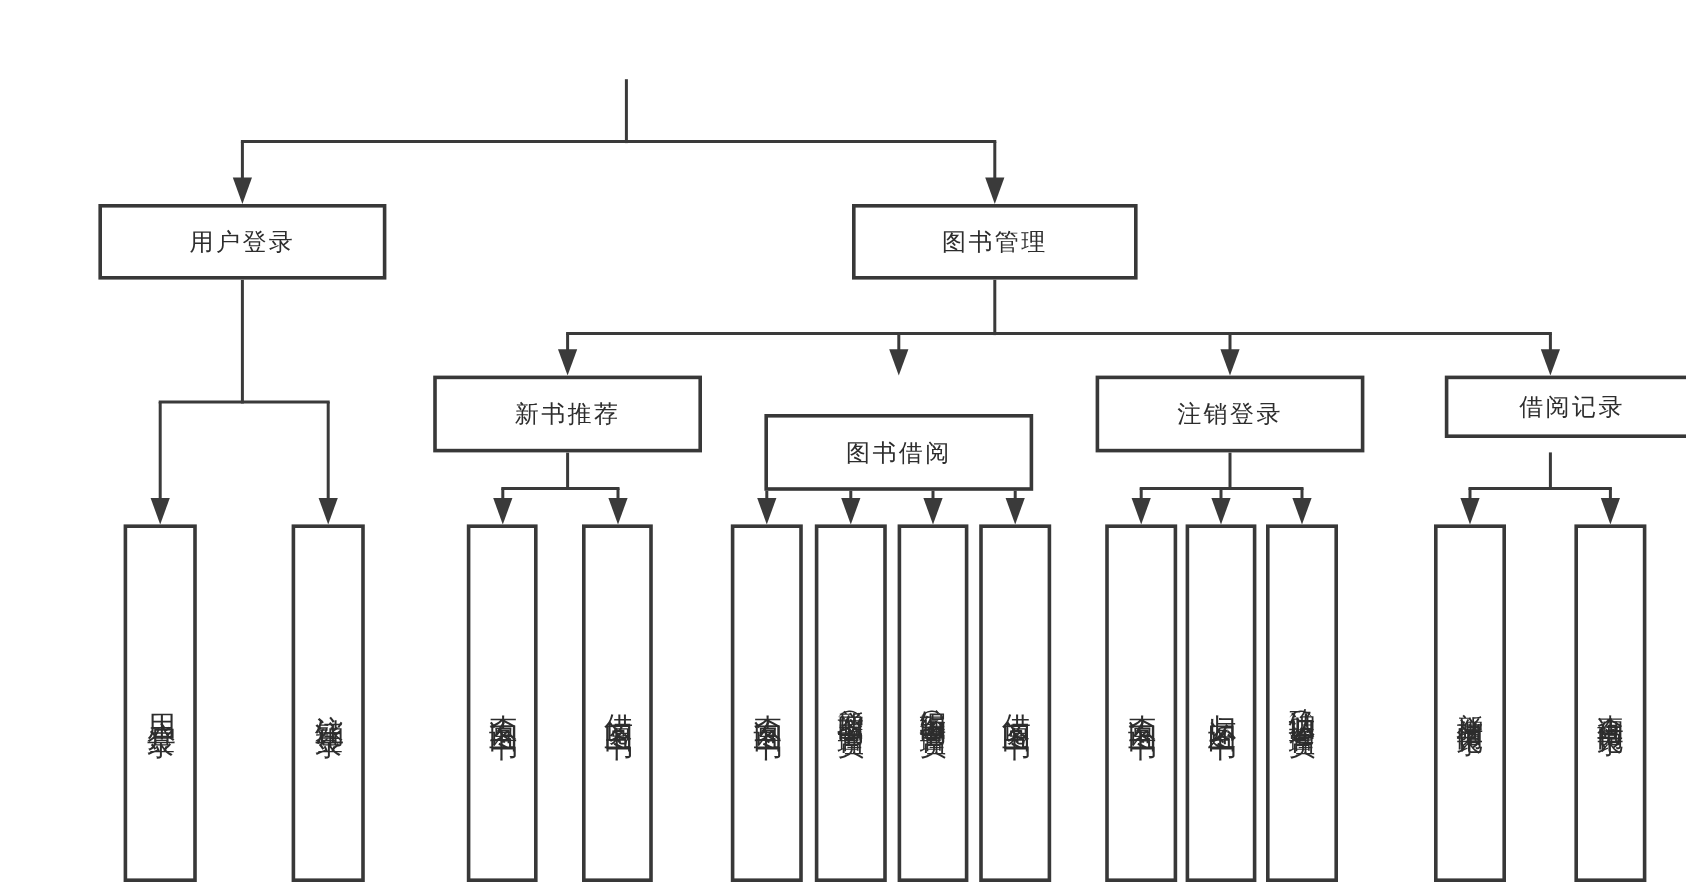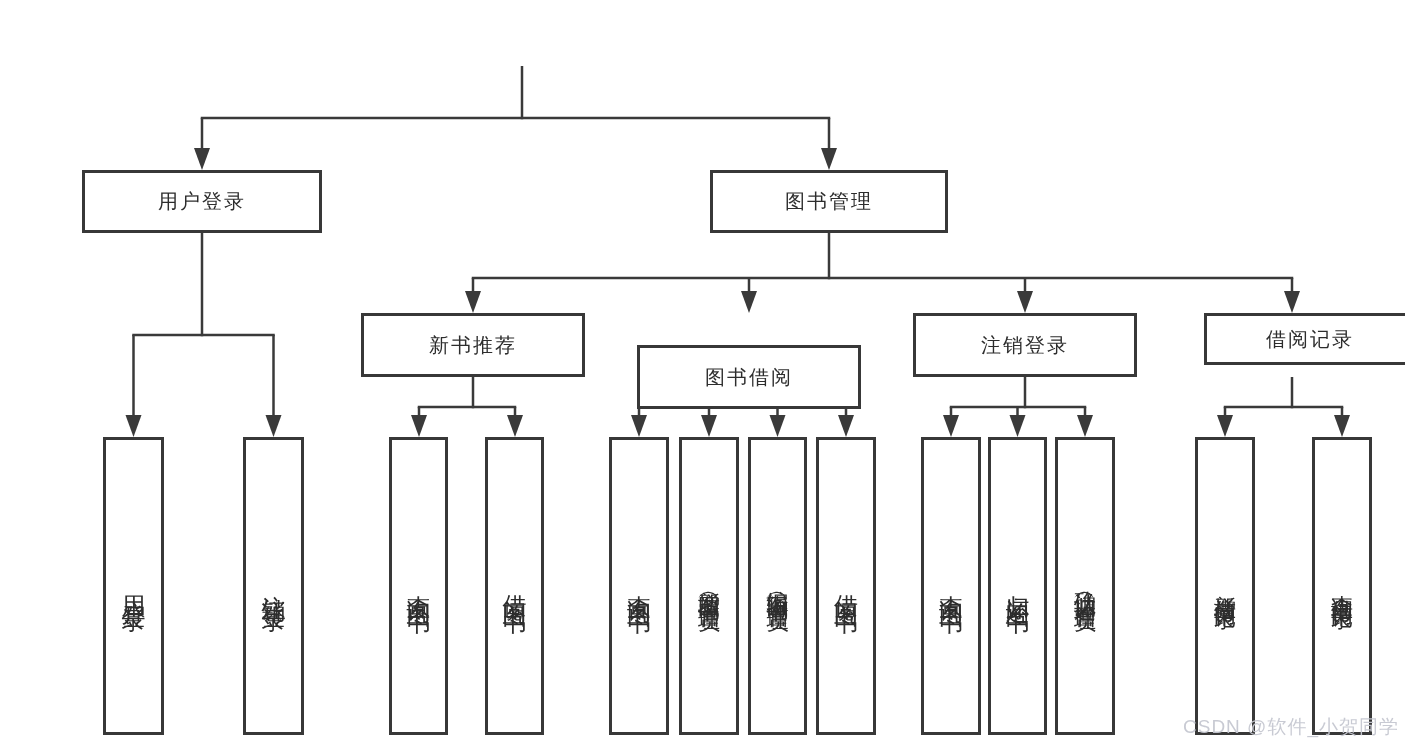--- a/index.html
+++ b/index.html
@@ -160,7 +160,6 @@
     <span class="vtext">查询借阅记录</span>
   </div>
 
-  <div class="watermark">CSDN @软件_小贺同学</div>
 
 </div>
 

